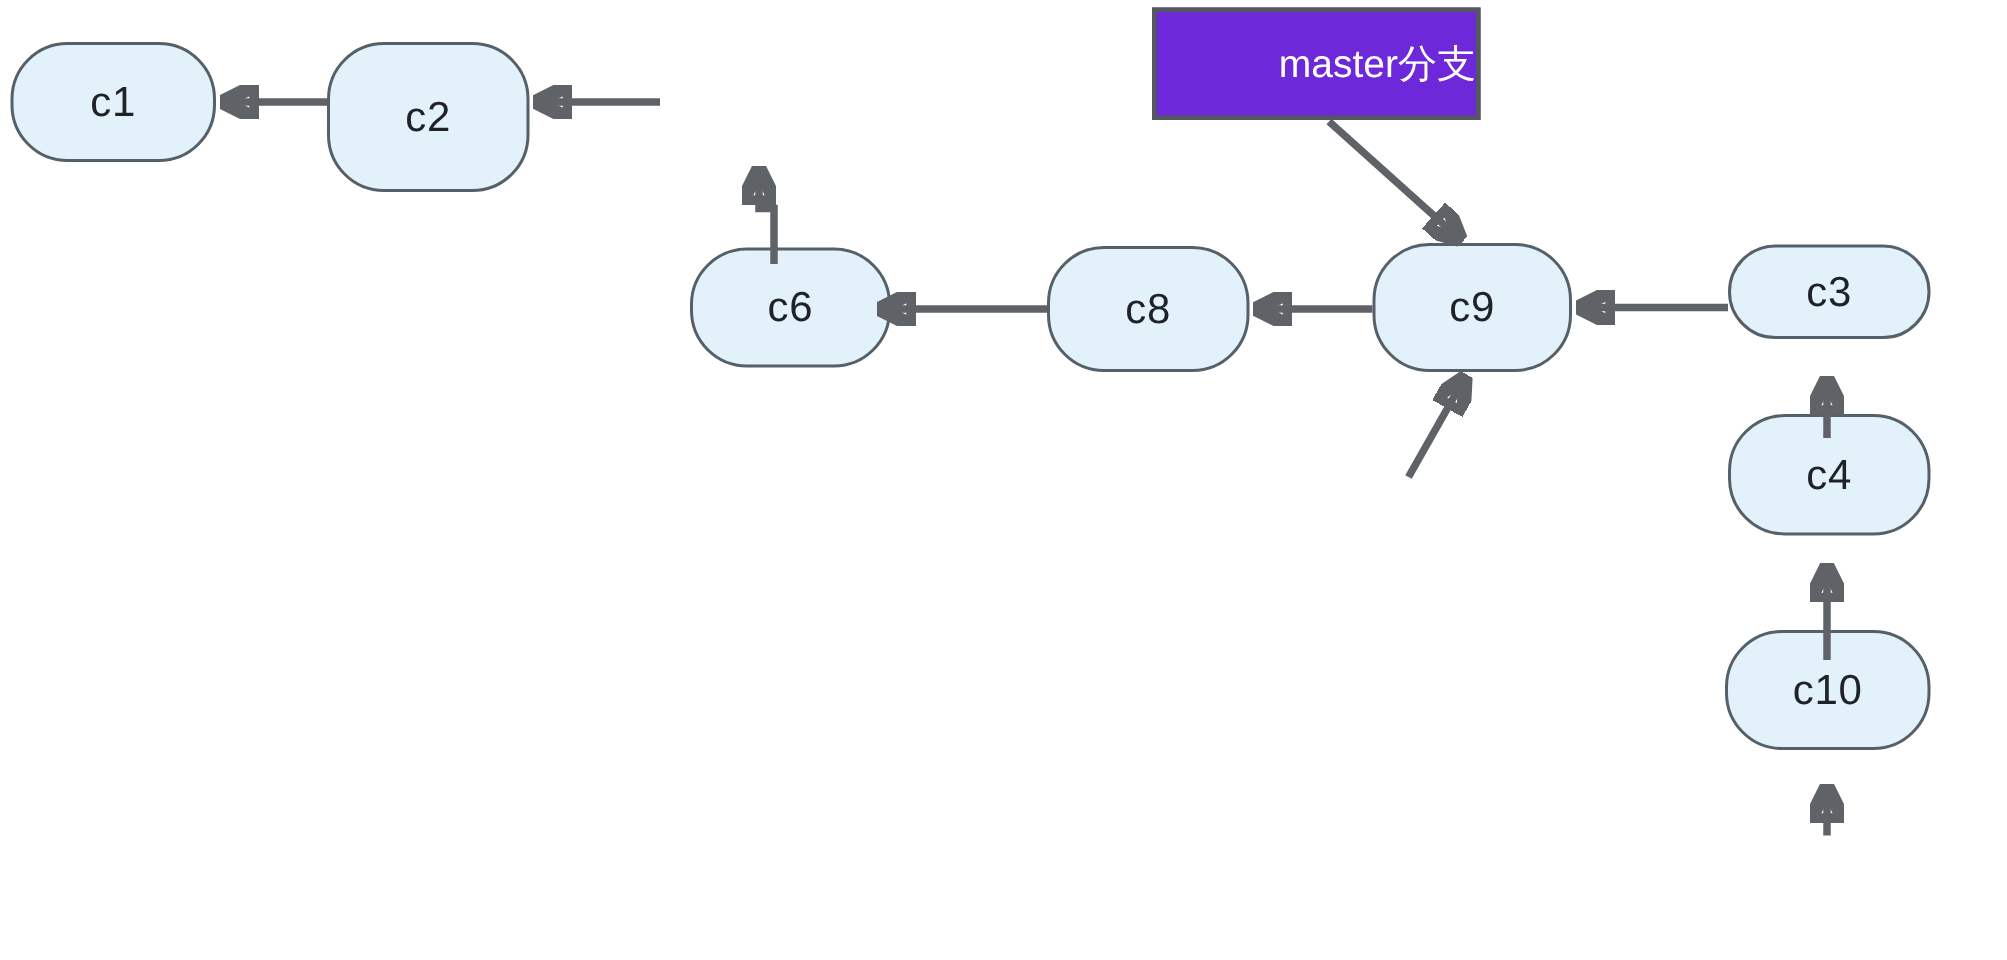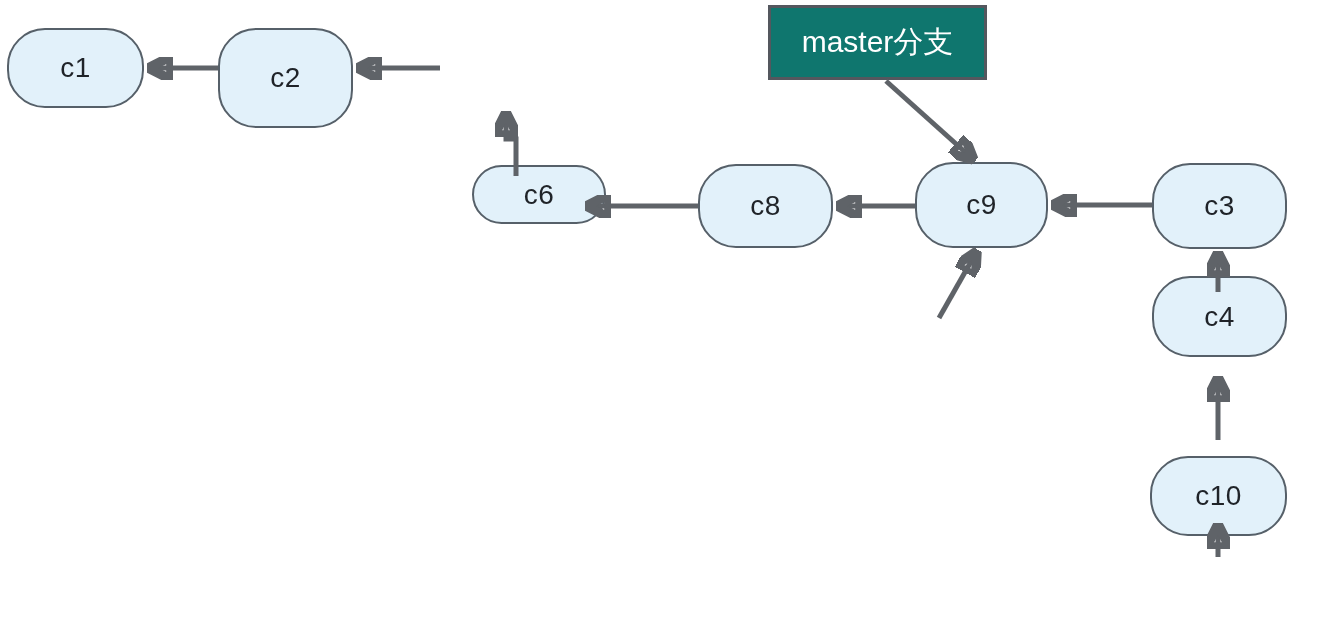--- a/index.html
+++ b/index.html
@@ -23,10 +23,10 @@
   .branch{
     position:absolute;
     box-sizing:border-box;
-    background:#0f766e;
+    background:#6d28d9;
     border:3px solid #54575e;
-    display:flex;align-items:center;justify-content:center;
-    font-size:30px;color:#ffffff;
+    display:flex;align-items:center;justify-content:flex-end;
+    font-size:26px;color:#ffffff;
   }
   svg.edges{
     position:absolute;left:0;top:0;

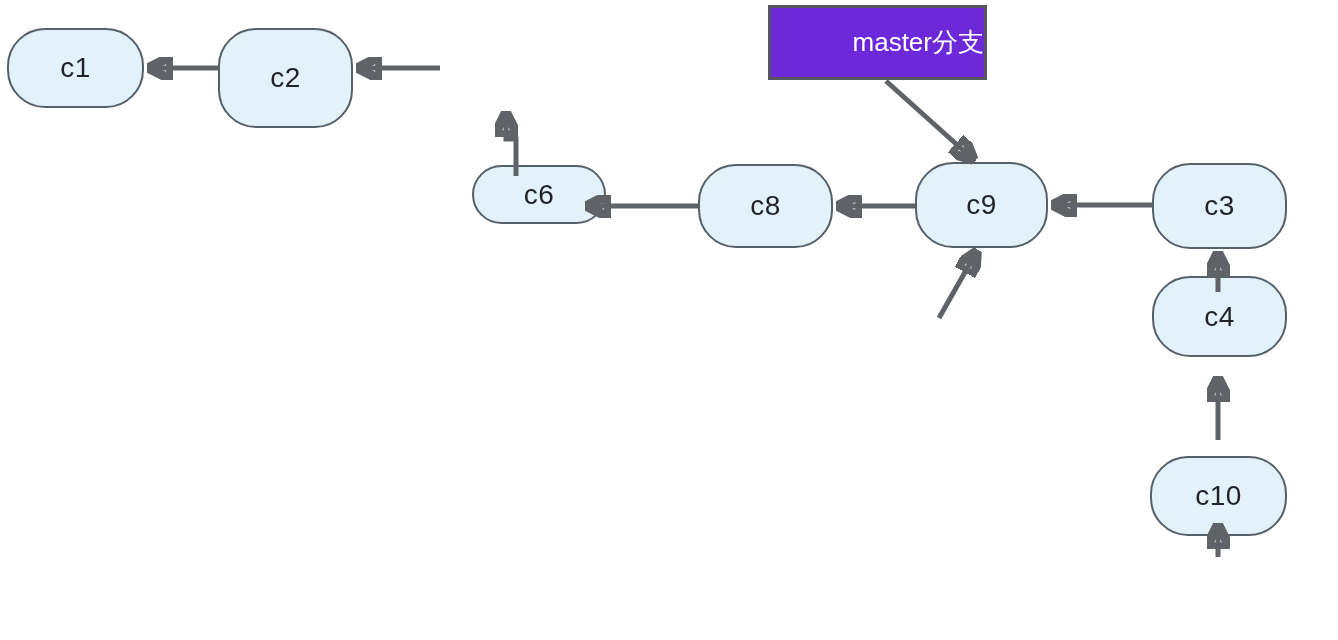--- a/index.html
+++ b/index.html
@@ -49,7 +49,7 @@
   <div class="node" style="left:218px;top:28px;width:135px;height:100px">
     <span>c2</span>
   </div>
-  <div class="node" style="left:472px;top:165px;width:134px;height:59px">
+  <div class="node" style="left:460px;top:165px;width:134px;height:80px">
     <span>c6</span>
   </div>
   <div class="node" style="left:698px;top:164px;width:135px;height:84px">

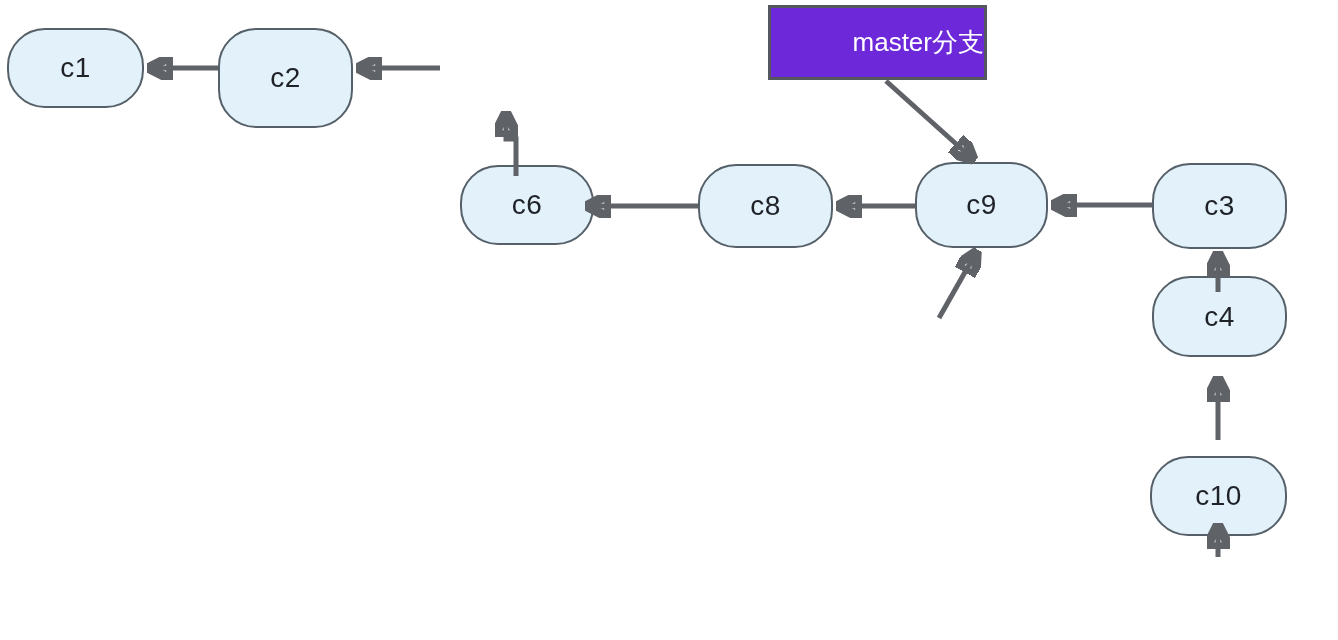--- a/index.html
+++ b/index.html
@@ -58,7 +58,7 @@
   <div class="node" style="left:915px;top:162px;width:133px;height:86px">
     <span>c9</span>
   </div>
-  <div class="node" style="left:1152px;top:163px;width:135px;height:86px">
+  <div class="node" style="left:1152px;top:163px;width:135px;height:63px">
     <span>c3</span>
   </div>
   <div class="node" style="left:1152px;top:276px;width:135px;height:81px">

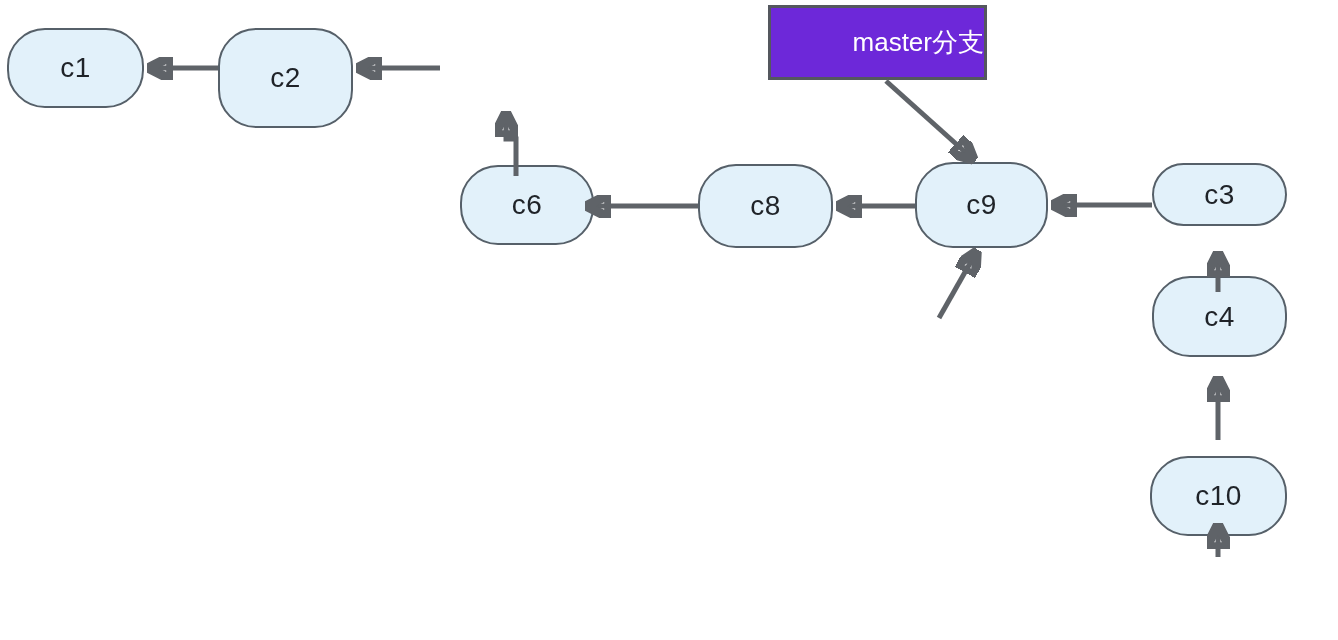--- a/index.html
+++ b/index.html
@@ -64,7 +64,7 @@
   <div class="node" style="left:1152px;top:276px;width:135px;height:81px">
     <span>c4</span>
   </div>
-  <div class="node" style="left:1150px;top:456px;width:137px;height:80px">
+  <div class="node" style="left:1150px;top:420px;width:137px;height:80px">
     <span>c10</span>
   </div>
 

